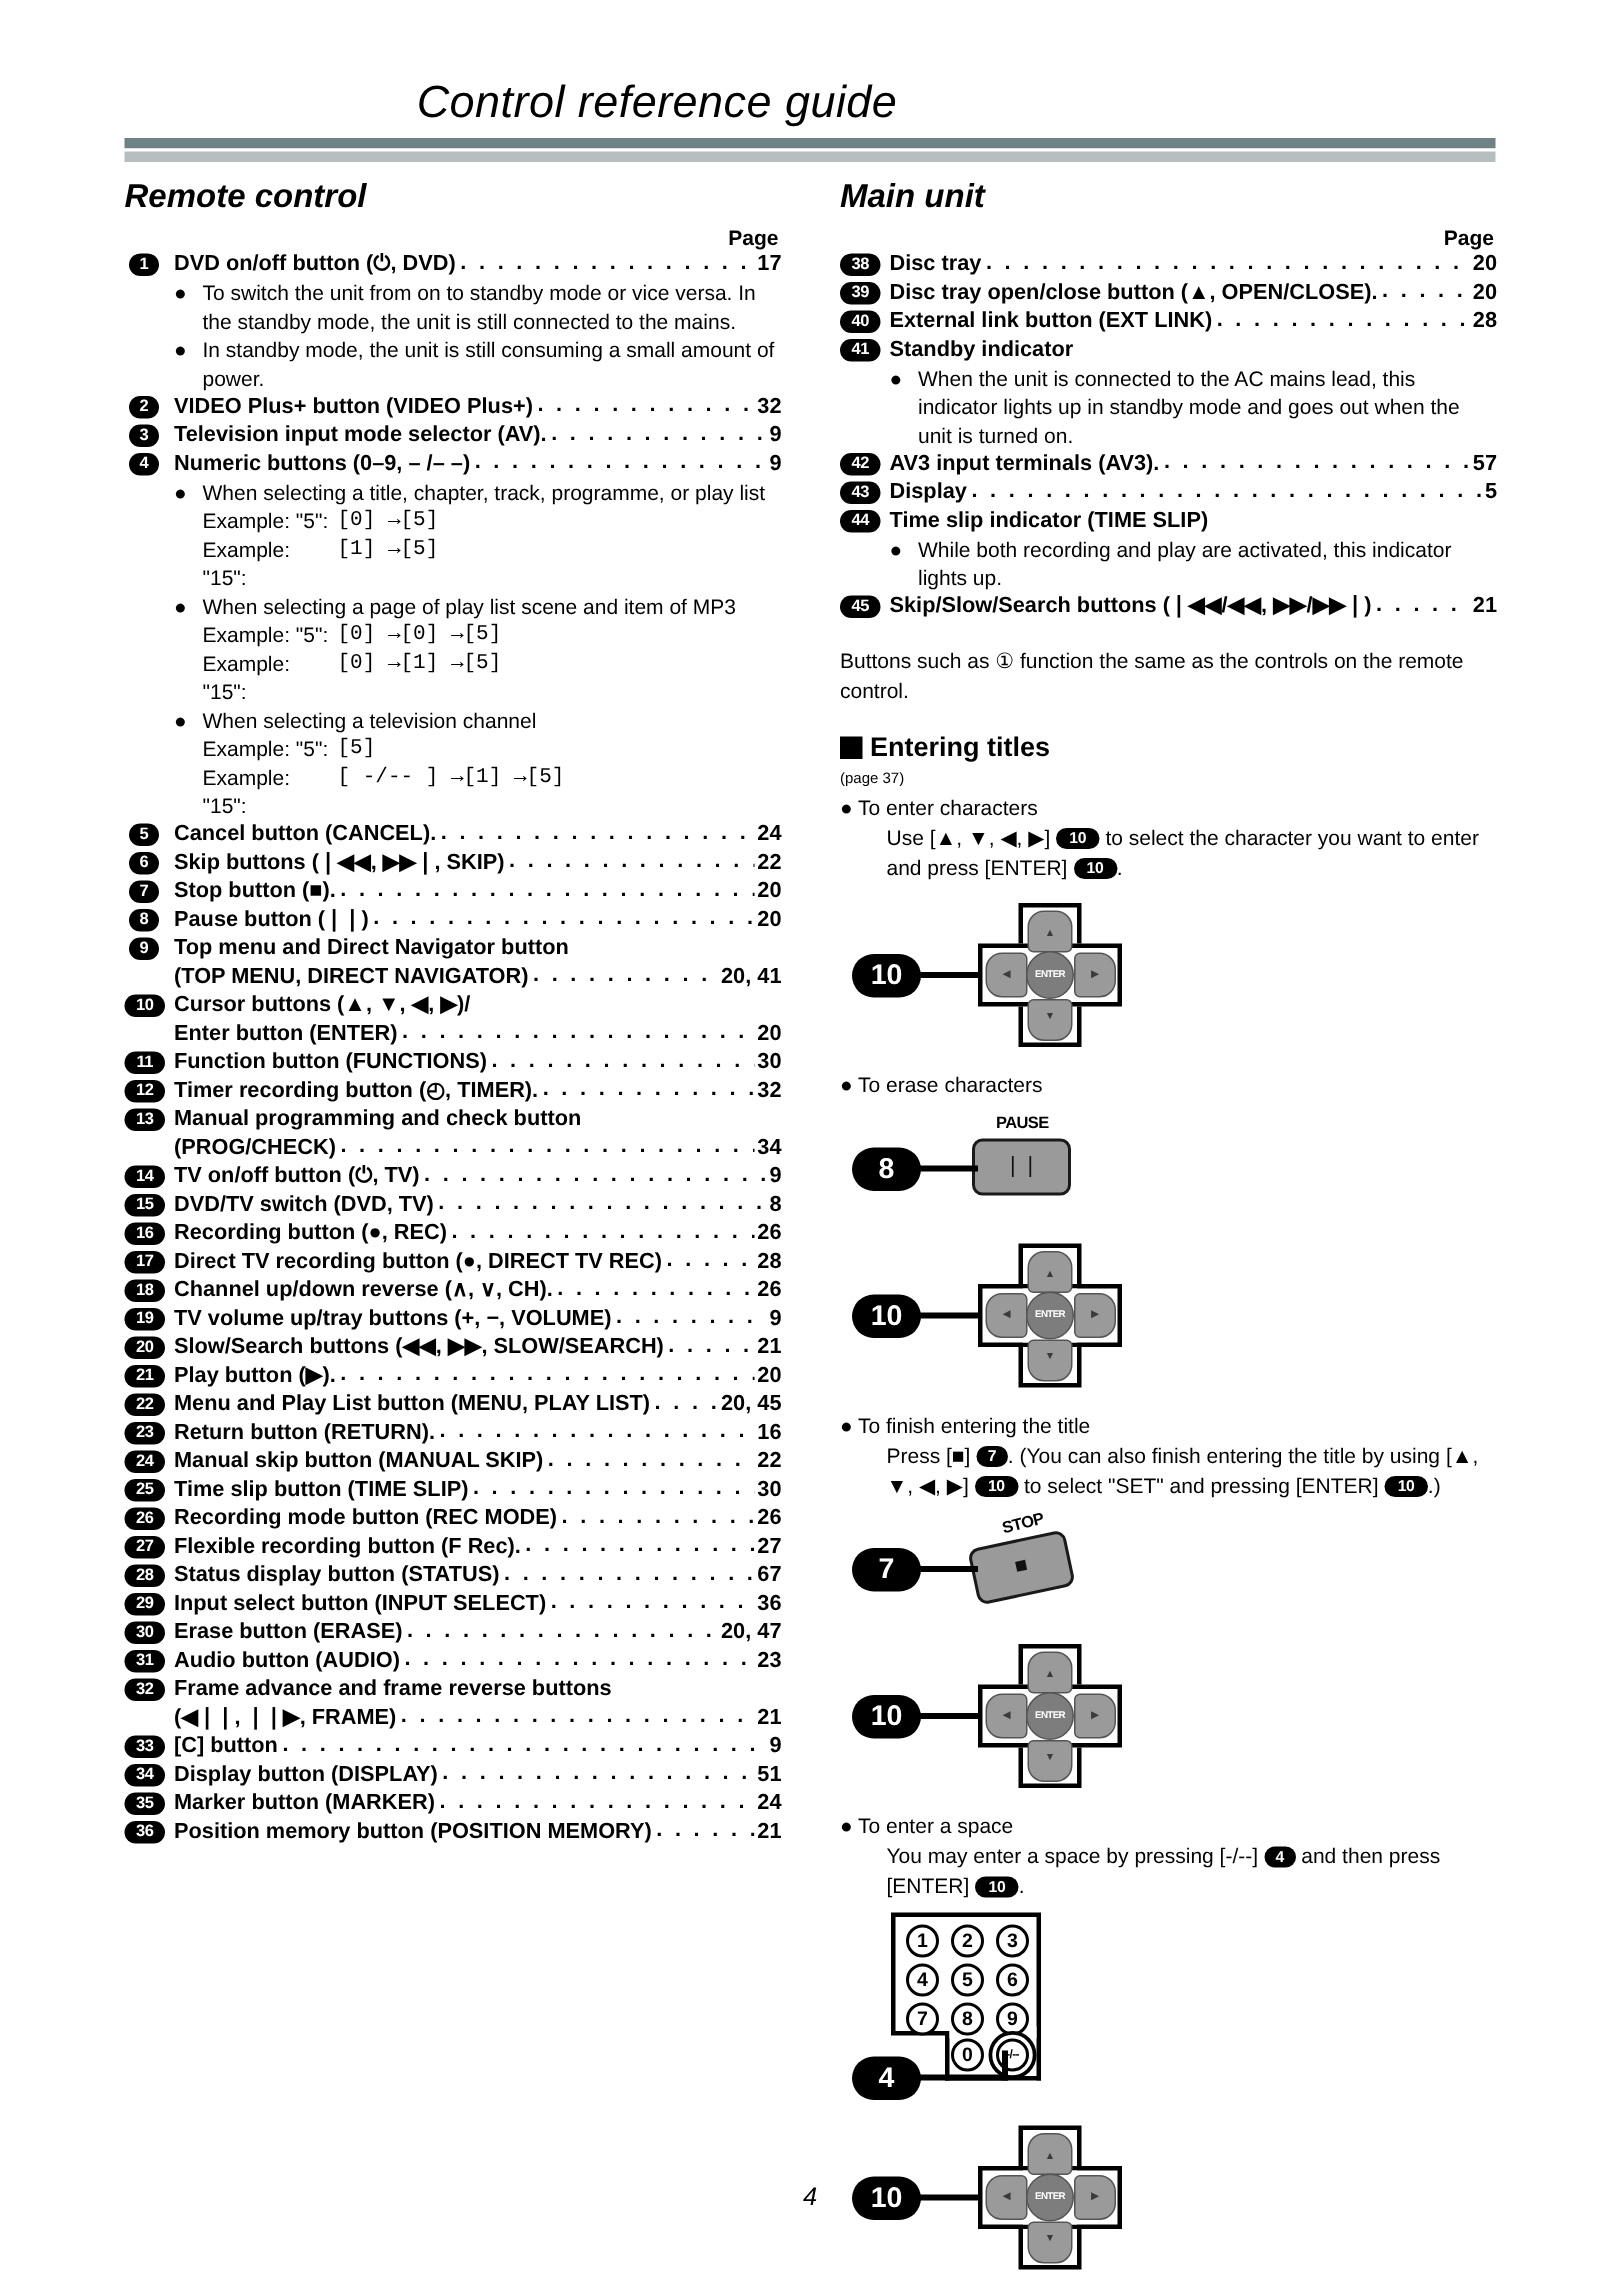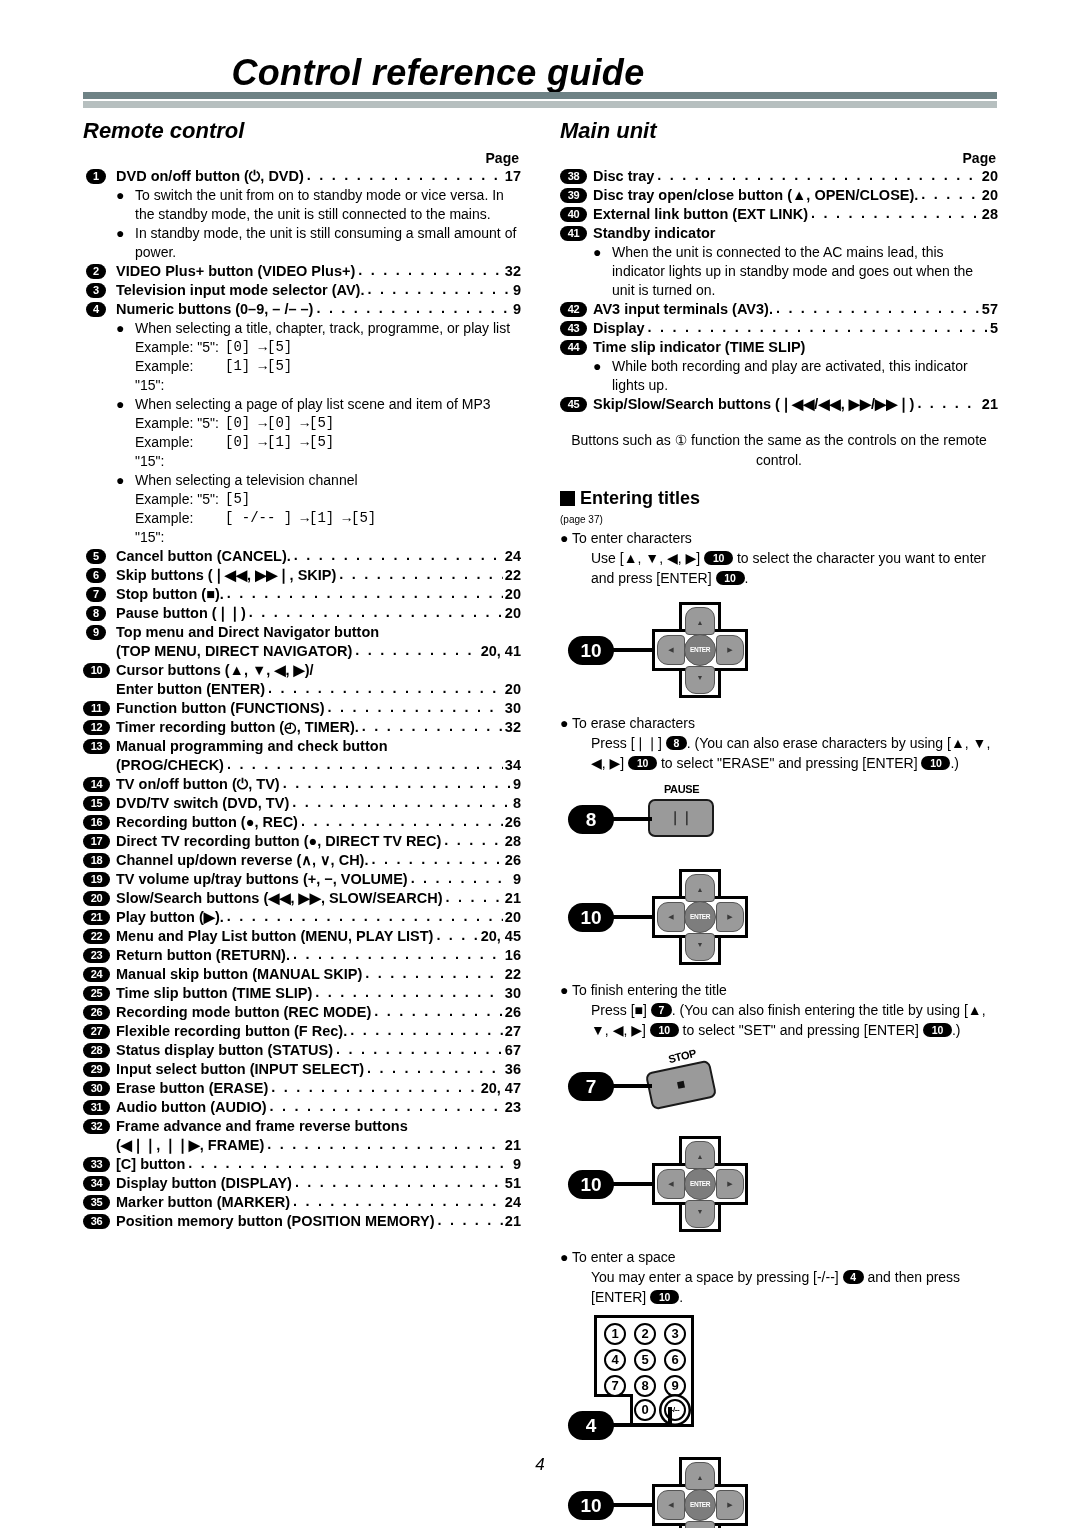--- a/index.html
+++ b/index.html
@@ -28,8 +28,8 @@
     left: 0; top: 52px;
     width: 876px;
     text-align: center;
-    font-size: 36px;
-    font-weight: bold;
+    font-size: 30px;
+    font-weight: normal;
     font-style: italic;
     letter-spacing: 0.3px;
   }

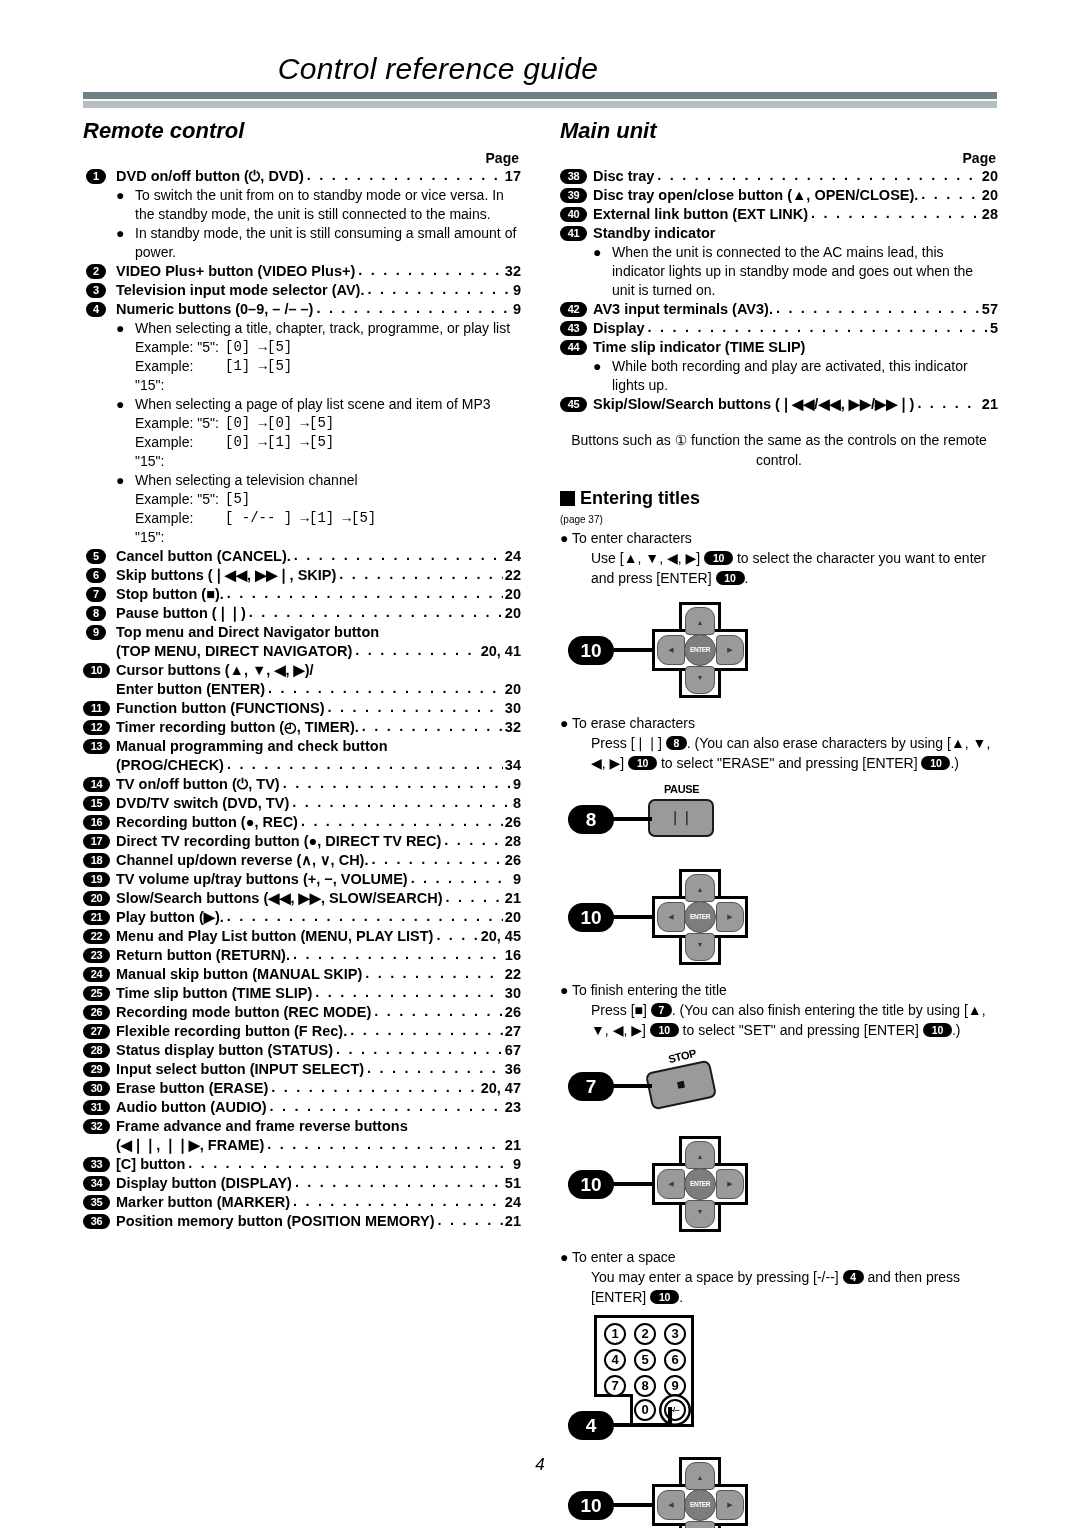--- a/index.html
+++ b/index.html
@@ -151,7 +151,6 @@
     font-weight: normal;
     line-height: 20px;
     margin-top: 16px;
-    text-align: center;
   }
   .sub-head {
     display: flex;

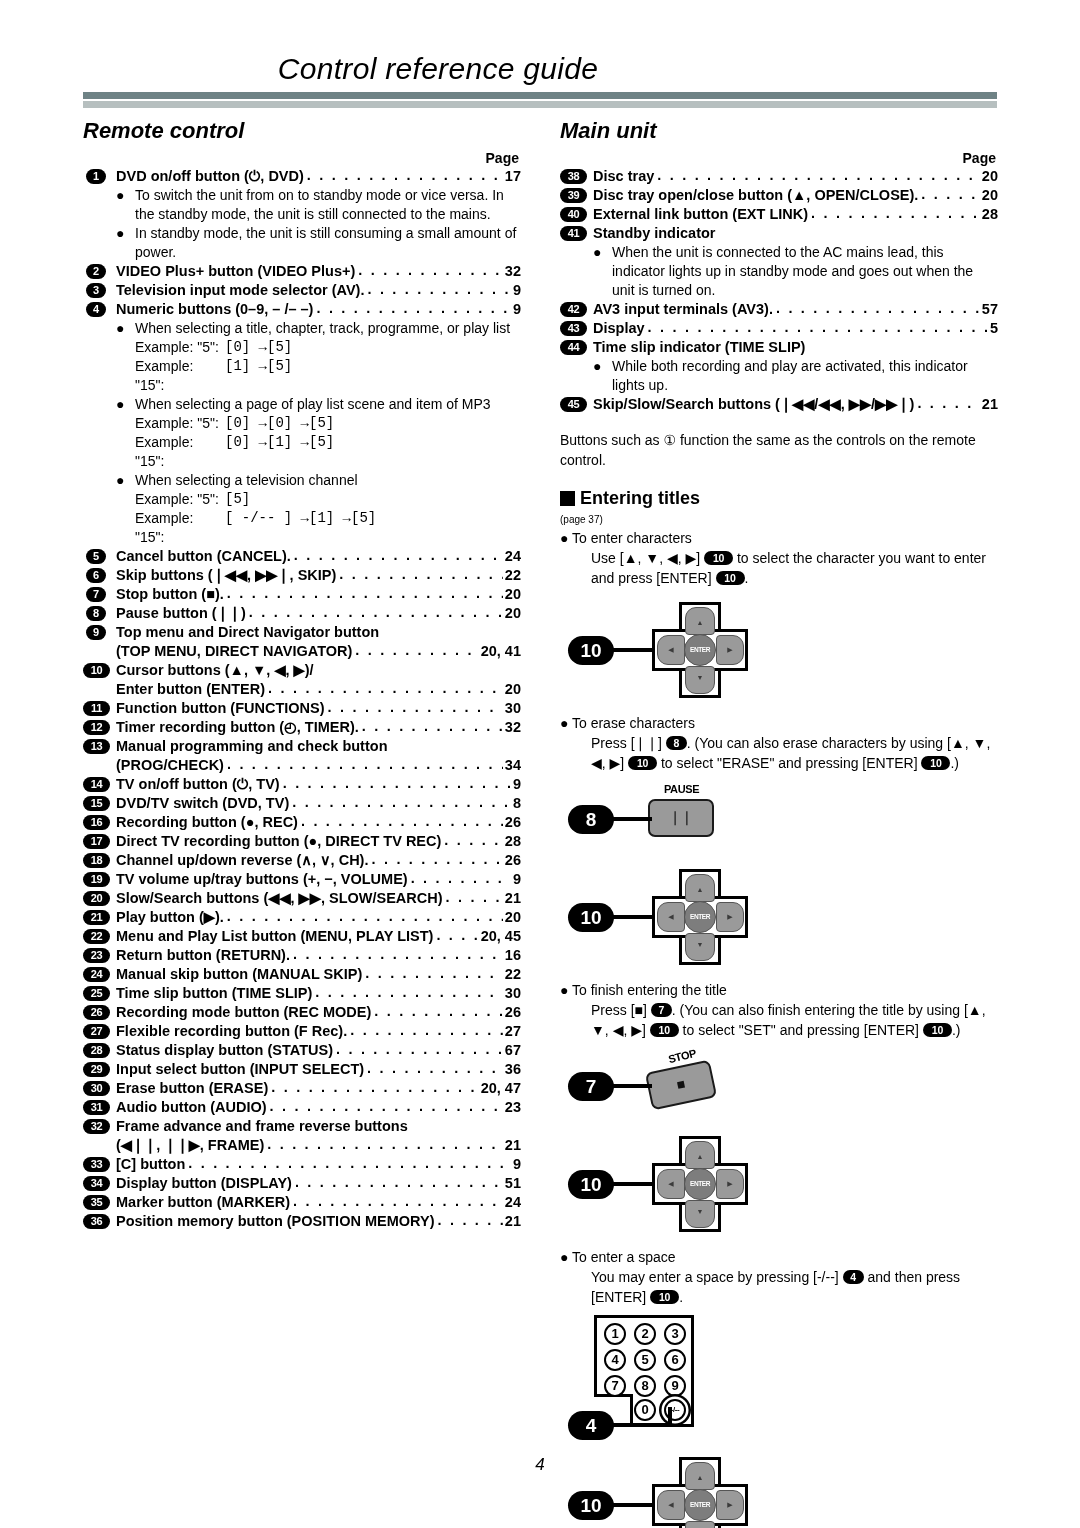--- a/index.html
+++ b/index.html
@@ -795,7 +795,6 @@
           </div>
         </div>
         <div class="step"><span class="dot">●</span><span>To erase characters</span></div>
-        <div class="step-body">Press [❘❘] <span class="inline-badge one">8</span>. (You can also erase characters by using [▲, ▼, ◀, ▶] <span class="inline-badge">10</span> to select "ERASE" and pressing [ENTER] <span class="inline-badge">10</span>.)</div>
         <div class="diagram" style="height: 74px;">
           <div class="hwlabel" style="left: 104px; top: 2px;">PAUSE</div>
           <div class="dbadge" style="left: 8px; top: 24px;">8</div>

